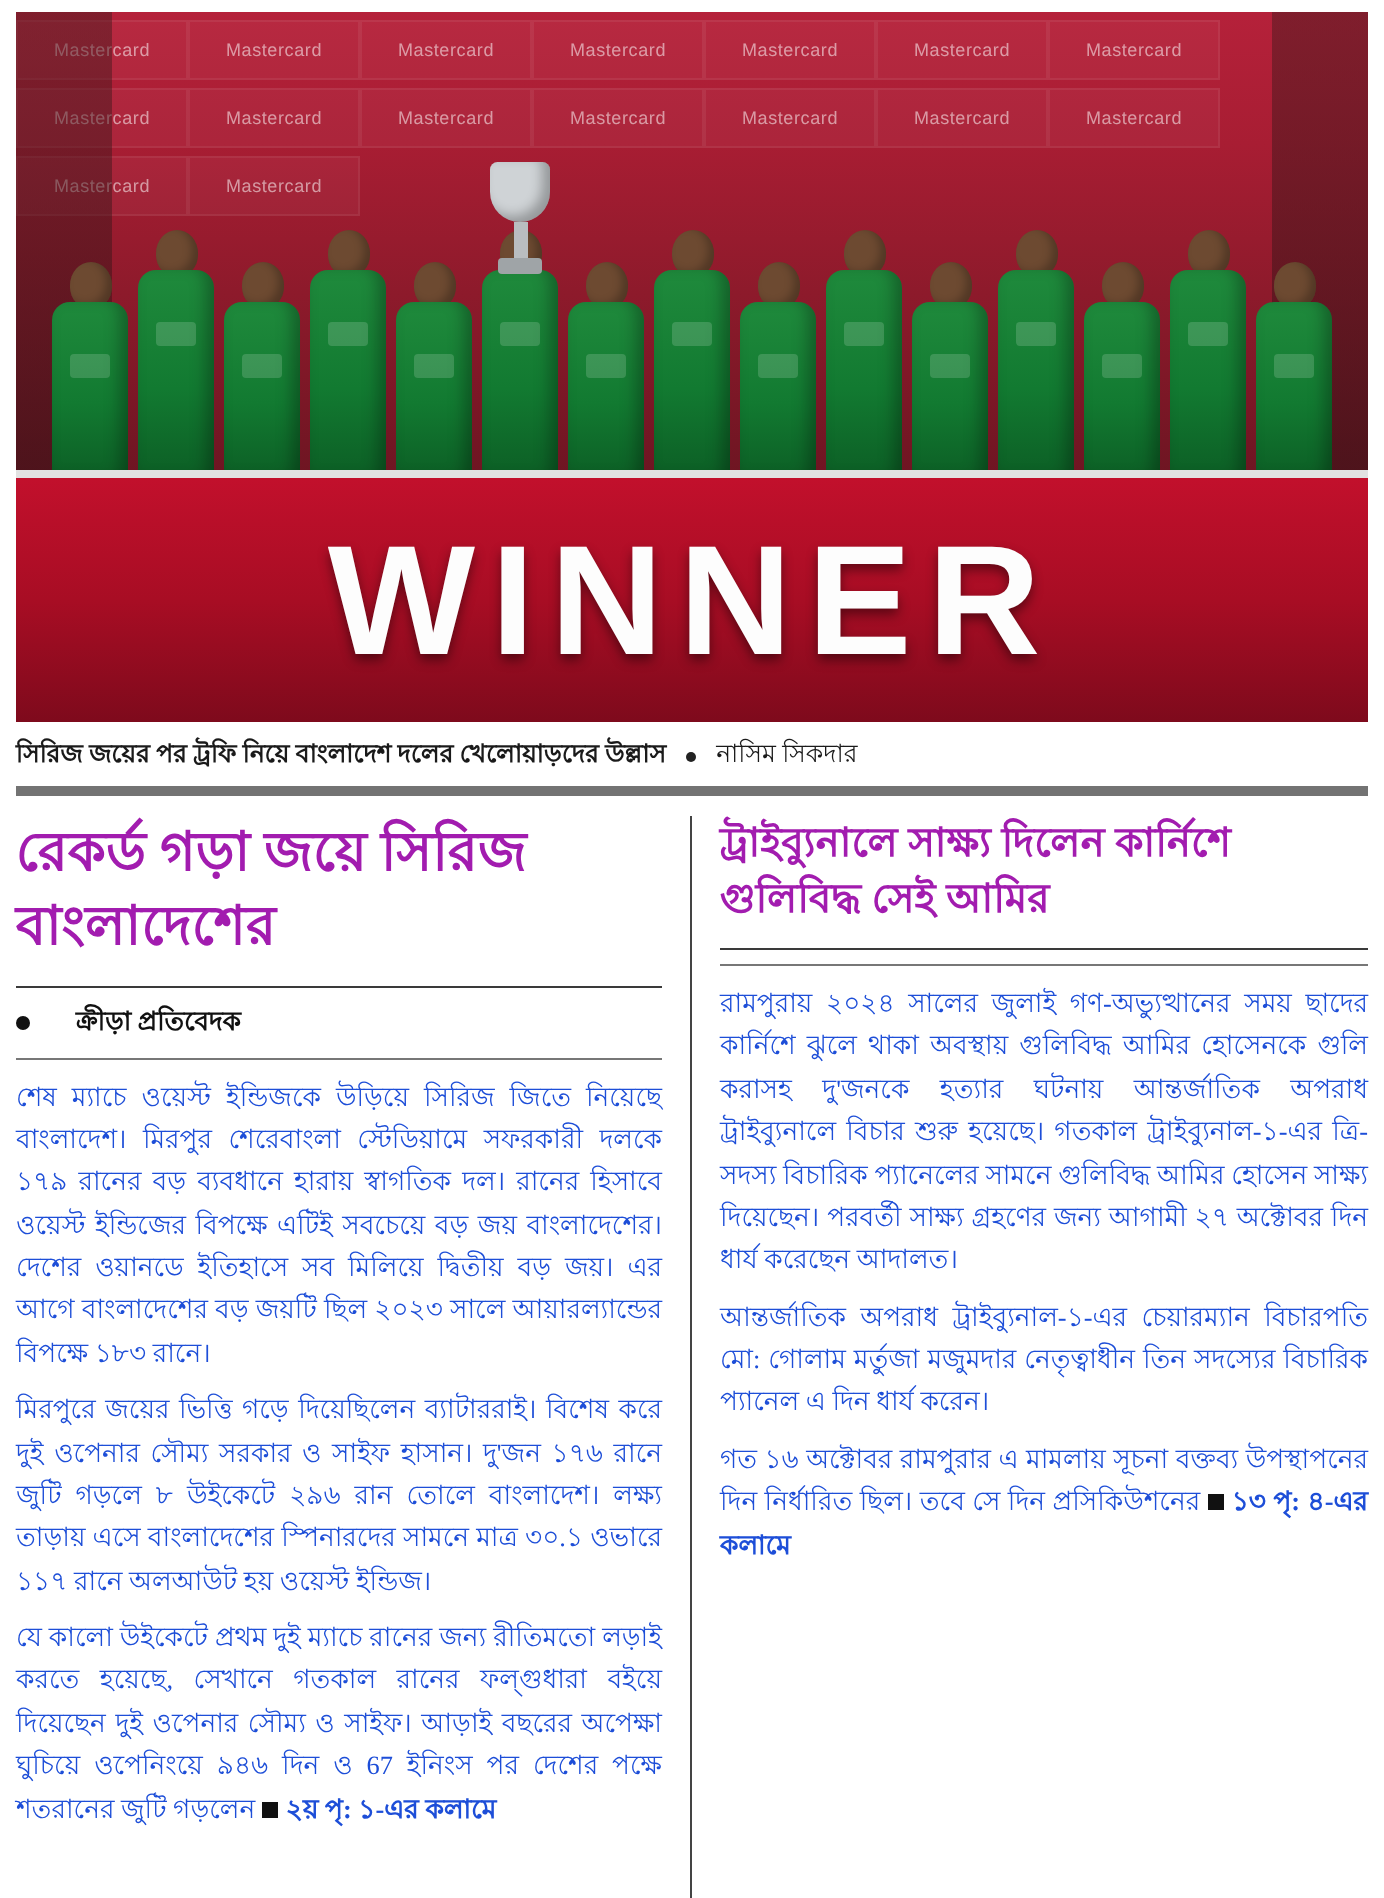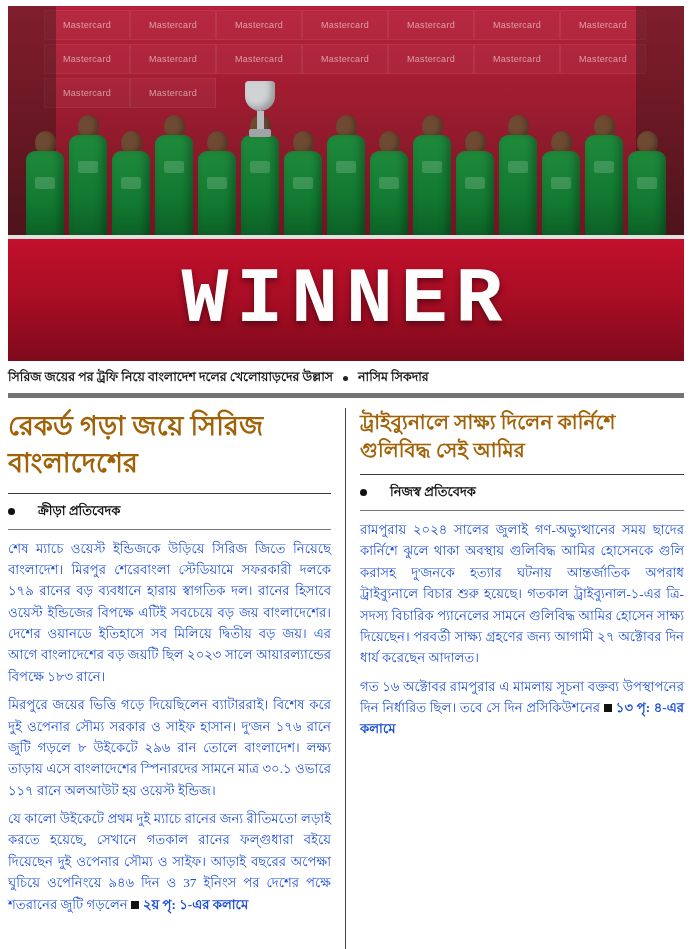--- a/index.html
+++ b/index.html
@@ -44,7 +44,6 @@
     align-content: flex-start;
     opacity: 0.55;
     overflow: hidden;
-    margin-left: 36px;
   }
   .backdrop-logos .lg {
     width: 86px;

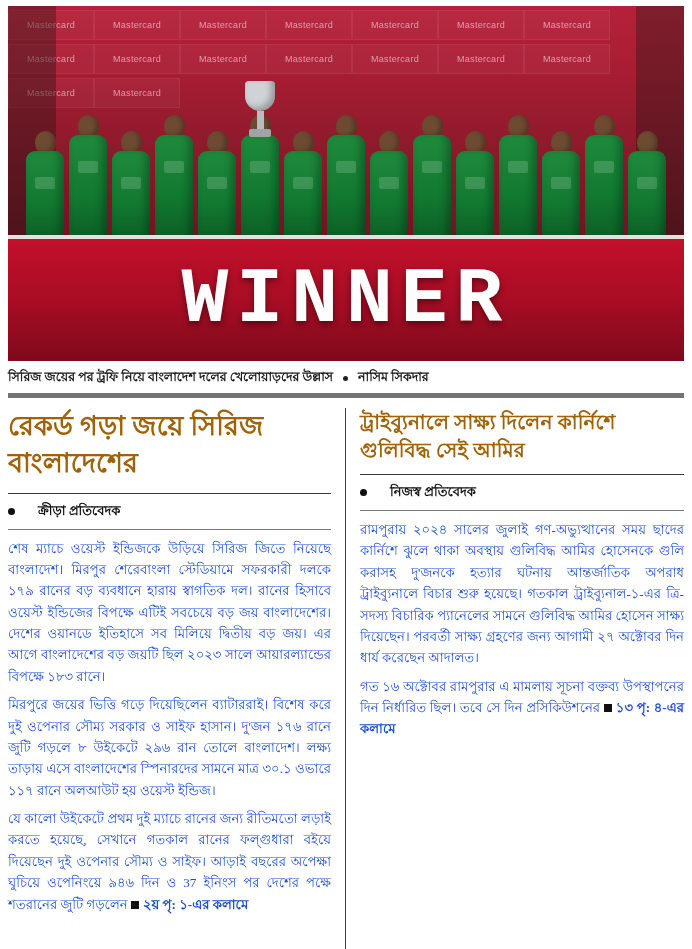--- a/index.html
+++ b/index.html
@@ -73,7 +73,7 @@
     left: 0; right: 0;
     bottom: 22px;
     text-align: center;
-    font-family: Liberation Mono, monospace;
+    font-family: Liberation Sans, sans-serif;
     font-weight: bold;
     font-size: 78px;
     letter-spacing: 8px;

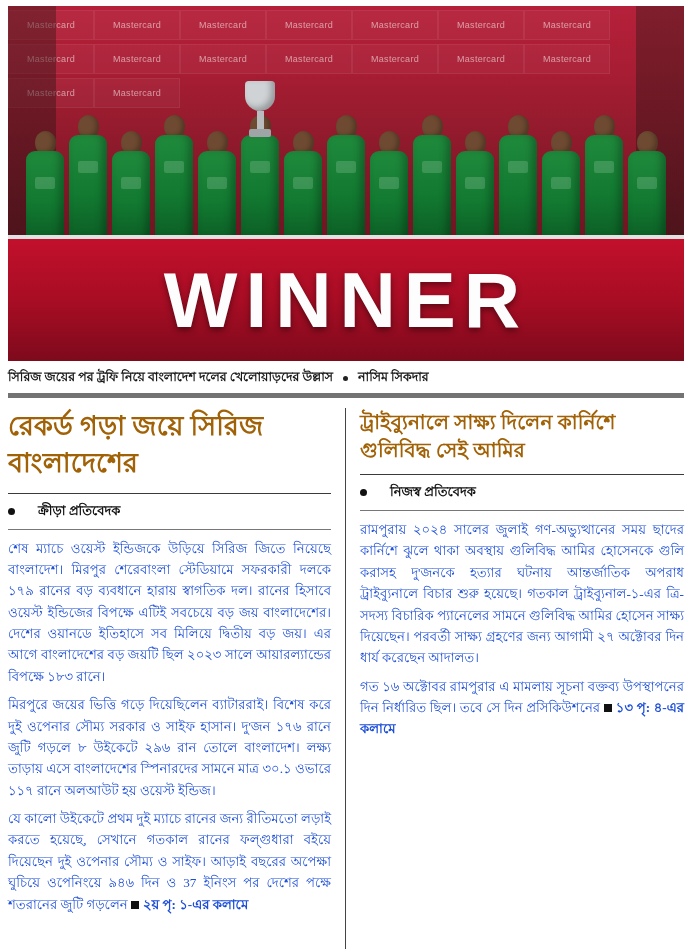--- a/index.html
+++ b/index.html
@@ -183,7 +183,7 @@
     gap: 10px;
   }
   .caption .byline {
-    font-weight: bold;
+    font-weight: normal;
   }
   .caption .sep-dot {
     display: inline-block;

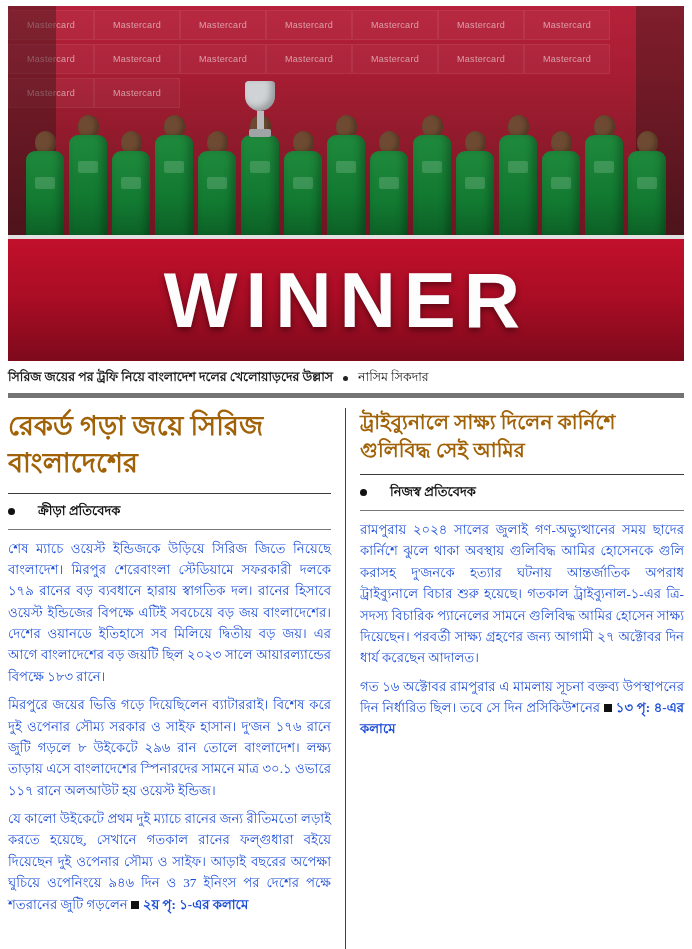--- a/index.html
+++ b/index.html
@@ -211,7 +211,7 @@
     font-weight: bold;
     line-height: 1.38;
     letter-spacing: 0.2px;
-    color: #a16207;
+    color: #a21caf;
     margin: 0 0 10px 0;
   }
   .headline.right-hl { font-size: 20px; line-height: 1.4; }

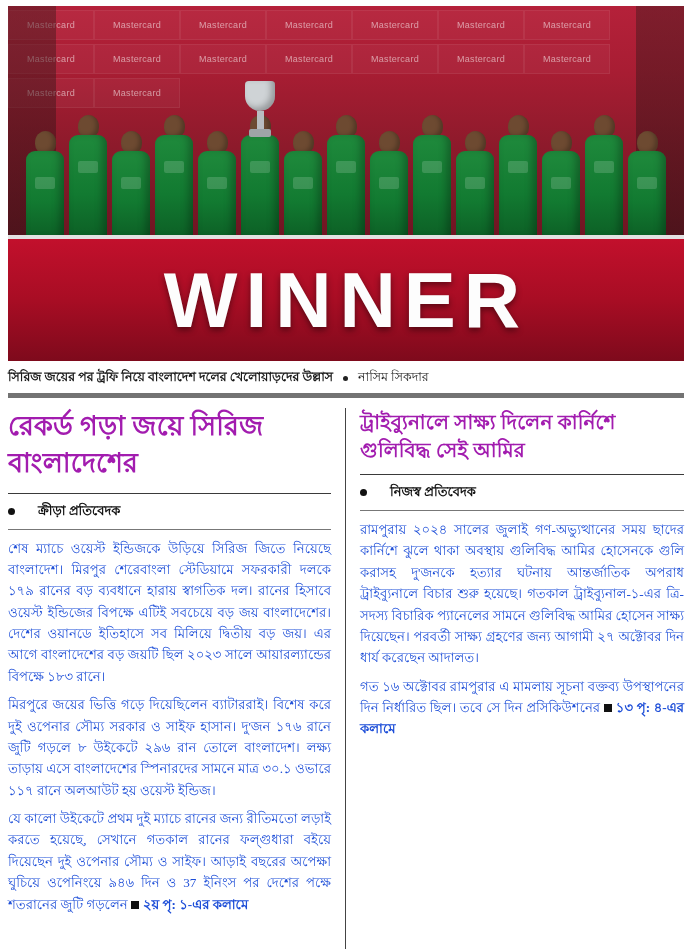--- a/index.html
+++ b/index.html
@@ -404,10 +404,6 @@
     <div class="col right">
       <h1 class="headline right-hl">ট্রাইব্যুনালে সাক্ষ্য দিলেন কার্নিশে গুলিবিদ্ধ সেই আমির</h1>
       <hr class="rule">
-      <div class="reporter">
-        <span class="bullet"></span>
-        <span>নিজস্ব প্রতিবেদক</span>
-      </div>
       <hr class="rule-thin">
       <div class="body-text">
         <p class="first">রামপুরায় ২০২৪ সালের জুলাই গণ-অভ্যুত্থানের সময় ছাদের কার্নিশে ঝুলে থাকা অবস্থায় গুলিবিদ্ধ আমির হোসেনকে গুলি করাসহ দু'জনকে হত্যার ঘটনায় আন্তর্জাতিক অপরাধ ট্রাইব্যুনালে বিচার শুরু হয়েছে। গতকাল ট্রাইব্যুনাল-১-এর ত্রি-সদস্য বিচারিক প্যানেলের সামনে গুলিবিদ্ধ আমির হোসেন সাক্ষ্য দিয়েছেন। পরবর্তী সাক্ষ্য গ্রহণের জন্য আগামী ২৭ অক্টোবর দিন ধার্য করেছেন আদালত।</p>

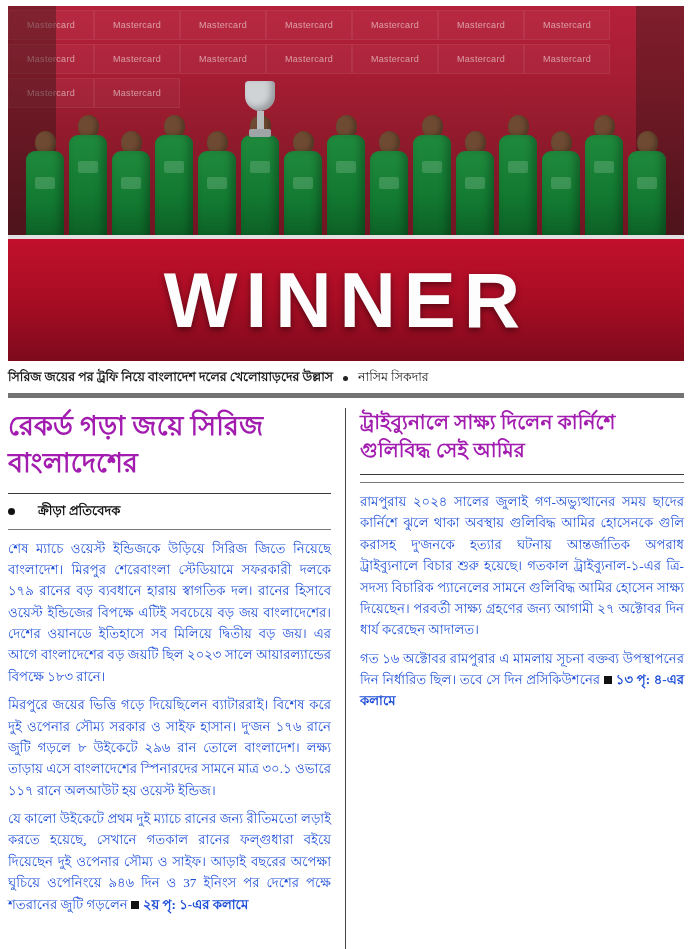--- a/index.html
+++ b/index.html
@@ -407,6 +407,7 @@
       <hr class="rule-thin">
       <div class="body-text">
         <p class="first">রামপুরায় ২০২৪ সালের জুলাই গণ-অভ্যুত্থানের সময় ছাদের কার্নিশে ঝুলে থাকা অবস্থায় গুলিবিদ্ধ আমির হোসেনকে গুলি করাসহ দু'জনকে হত্যার ঘটনায় আন্তর্জাতিক অপরাধ ট্রাইব্যুনালে বিচার শুরু হয়েছে। গতকাল ট্রাইব্যুনাল-১-এর ত্রি-সদস্য বিচারিক প্যানেলের সামনে গুলিবিদ্ধ আমির হোসেন সাক্ষ্য দিয়েছেন। পরবর্তী সাক্ষ্য গ্রহণের জন্য আগামী ২৭ অক্টোবর দিন ধার্য করেছেন আদালত।</p>
+        <p>আন্তর্জাতিক অপরাধ ট্রাইব্যুনাল-১-এর চেয়ারম্যান বিচারপতি মো: গোলাম মর্তুজা মজুমদার নেতৃত্বাধীন তিন সদস্যের বিচারিক প্যানেল এ দিন ধার্য করেন।</p>
         <p><span>গত ১৬ অক্টোবর রামপুরার এ মামলায় সূচনা বক্তব্য উপস্থাপনের দিন নির্ধারিত ছিল। তবে সে দিন প্রসিকিউশনের</span>
           <span class="jump"><span class="sq"></span><span>১৩ পৃ: ৪-এর কলামে</span></span>
         </p>

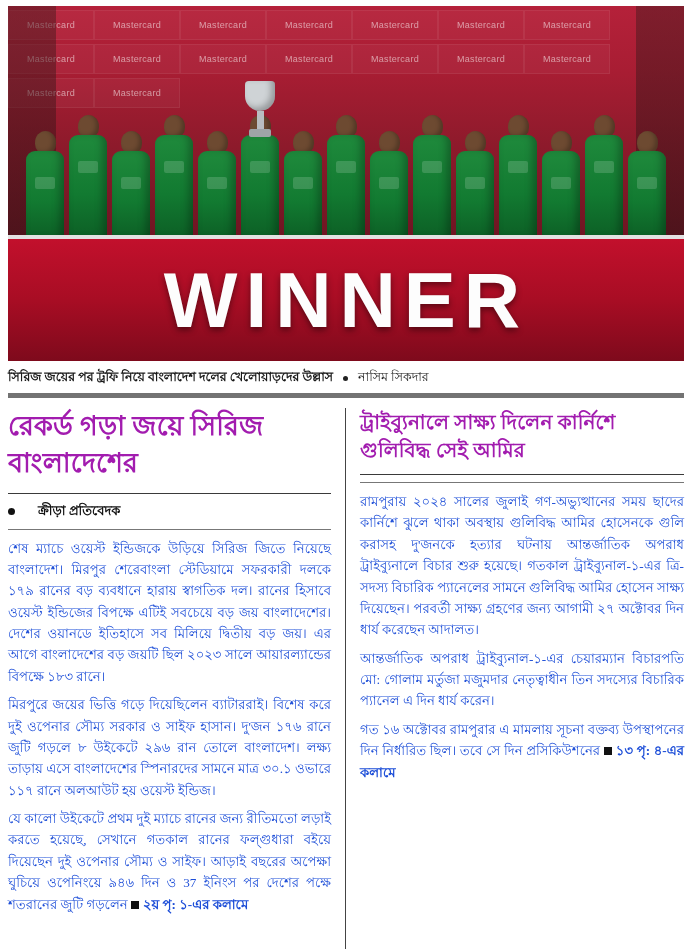--- a/index.html
+++ b/index.html
@@ -395,7 +395,7 @@
       <div class="body-text">
         <p class="first">শেষ ম্যাচে ওয়েস্ট ইন্ডিজকে উড়িয়ে সিরিজ জিতে নিয়েছে বাংলাদেশ। মিরপুর শেরেবাংলা স্টেডিয়ামে সফরকারী দলকে ১৭৯ রানের বড় ব্যবধানে হারায় স্বাগতিক দল। রানের হিসাবে ওয়েস্ট ইন্ডিজের বিপক্ষে এটিই সবচেয়ে বড় জয় বাংলাদেশের। দেশের ওয়ানডে ইতিহাসে সব মিলিয়ে দ্বিতীয় বড় জয়। এর আগে বাংলাদেশের বড় জয়টি ছিল ২০২৩ সালে আয়ারল্যান্ডের বিপক্ষে ১৮৩ রানে।</p>
         <p>মিরপুরে জয়ের ভিত্তি গড়ে দিয়েছিলেন ব্যাটাররাই। বিশেষ করে দুই ওপেনার সৌম্য সরকার ও সাইফ হাসান। দু'জন ১৭৬ রানে জুটি গড়লে ৮ উইকেটে ২৯৬ রান তোলে বাংলাদেশ। লক্ষ্য তাড়ায় এসে বাংলাদেশের স্পিনারদের সামনে মাত্র ৩০.১ ওভারে ১১৭ রানে অলআউট হয় ওয়েস্ট ইন্ডিজ।</p>
-        <p><span>যে কালো উইকেটে প্রথম দুই ম্যাচে রানের জন্য রীতিমতো লড়াই করতে হয়েছে, সেখানে গতকাল রানের ফল্গুধারা বইয়ে দিয়েছেন দুই ওপেনার সৌম্য ও সাইফ। আড়াই বছরের অপেক্ষা ঘুচিয়ে ওপেনিংয়ে ৯৪৬ দিন ও 37 ইনিংস পর দেশের পক্ষে শতরানের জুটি গড়লেন</span>
+        <p><span>যে কালো উইকেটে প্রথম দুই ম্যাচে রানের জন্য রীতিমতো লড়াই করতে হয়েছে, সেখানে গতকাল রানের ফল্গুধারা বইয়ে দিয়েছেন দুই ওপেনার সৌম্য ও সাইফ। আড়াই বছরের অপেক্ষা ঘুচিয়ে ওপেনিংয়ে ৯৪৬ দিন ও 67 ইনিংস পর দেশের পক্ষে শতরানের জুটি গড়লেন</span>
           <span class="jump"><span class="sq"></span><span>২য় পৃ: ১-এর কলামে</span></span>
         </p>
       </div>

